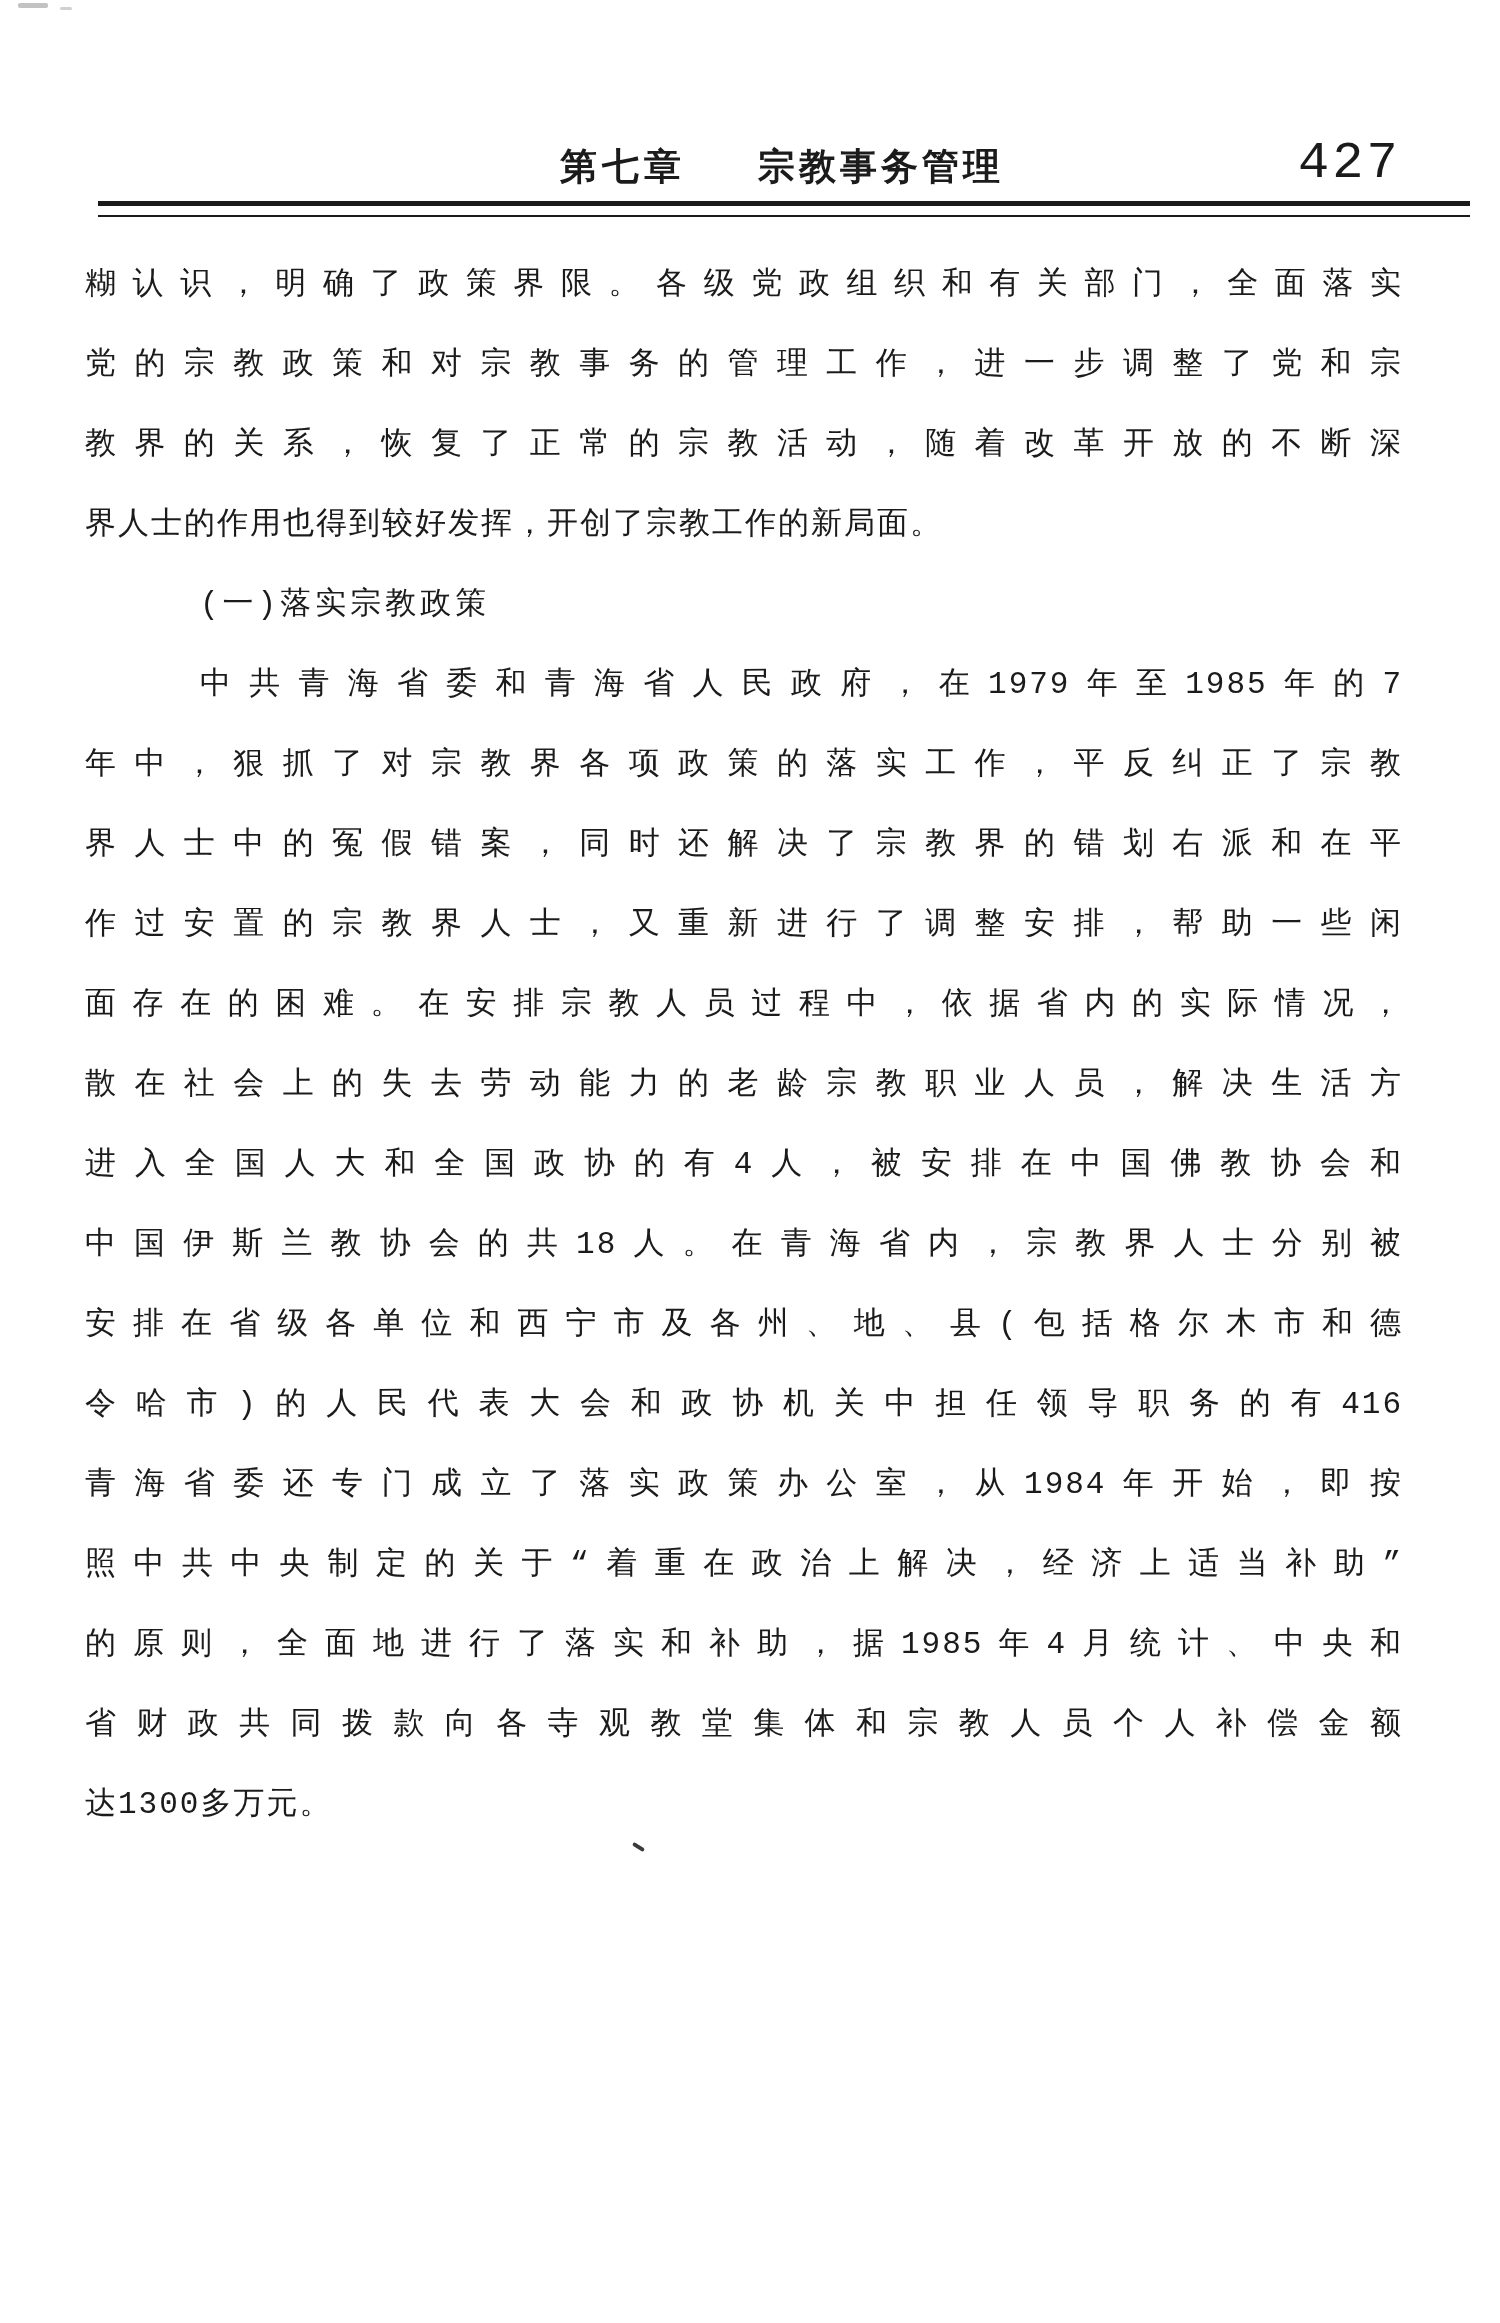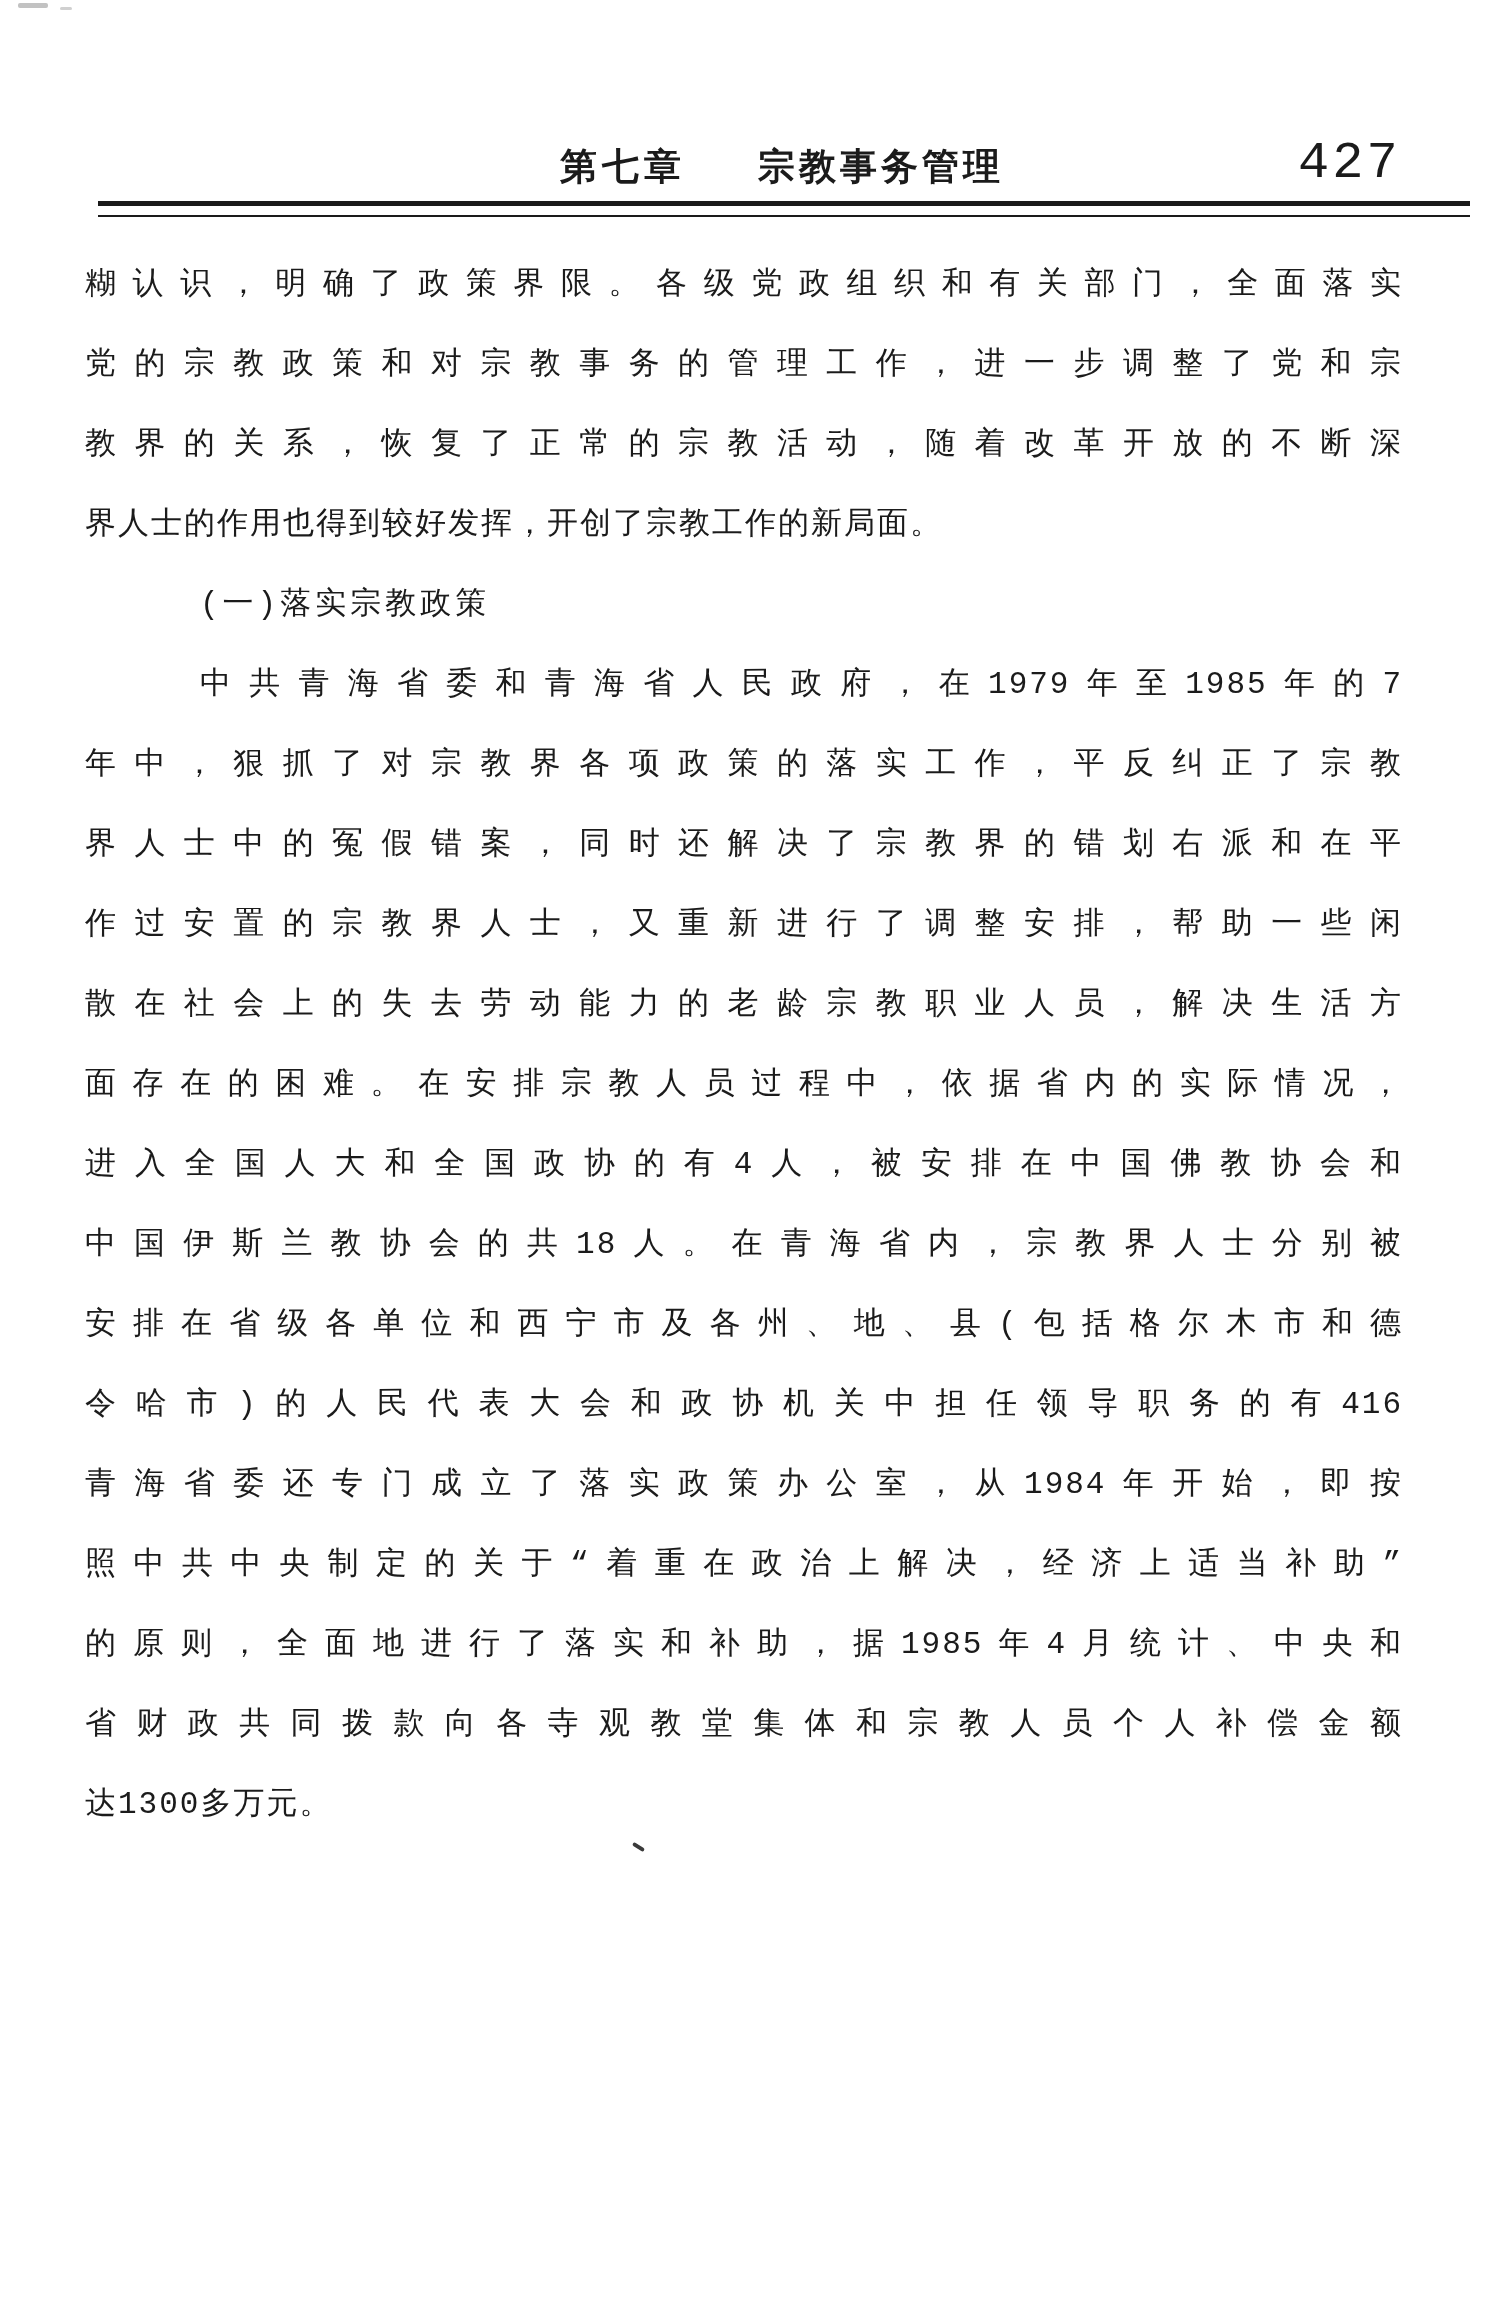--- a/index.html
+++ b/index.html
@@ -88,8 +88,8 @@
     <div class="line jl">年中，狠抓了对宗教界各项政策的落实工作，平反纠正了宗教</div>
     <div class="line jl">界人士中的冤假错案，同时还解决了宗教界的错划右派和在平</div>
     <div class="line jl">作过安置的宗教界人士，又重新进行了调整安排，帮助一些闲</div>
+    <div class="line jl">面存在的困难。在安排宗教人员过程中，依据省内的实际情况，</div>
     <div class="line jl">散在社会上的失去劳动能力的老龄宗教职业人员，解决生活方</div>
-    <div class="line jl">面存在的困难。在安排宗教人员过程中，依据省内的实际情况，</div>
     <div class="line jl">进入全国人大和全国政协的有4人，被安排在中国佛教协会和</div>
     <div class="line jl">中国伊斯兰教协会的共18人。在青海省内，宗教界人士分别被</div>
     <div class="line jl">安排在省级各单位和西宁市及各州、地、县(包括格尔木市和德</div>

